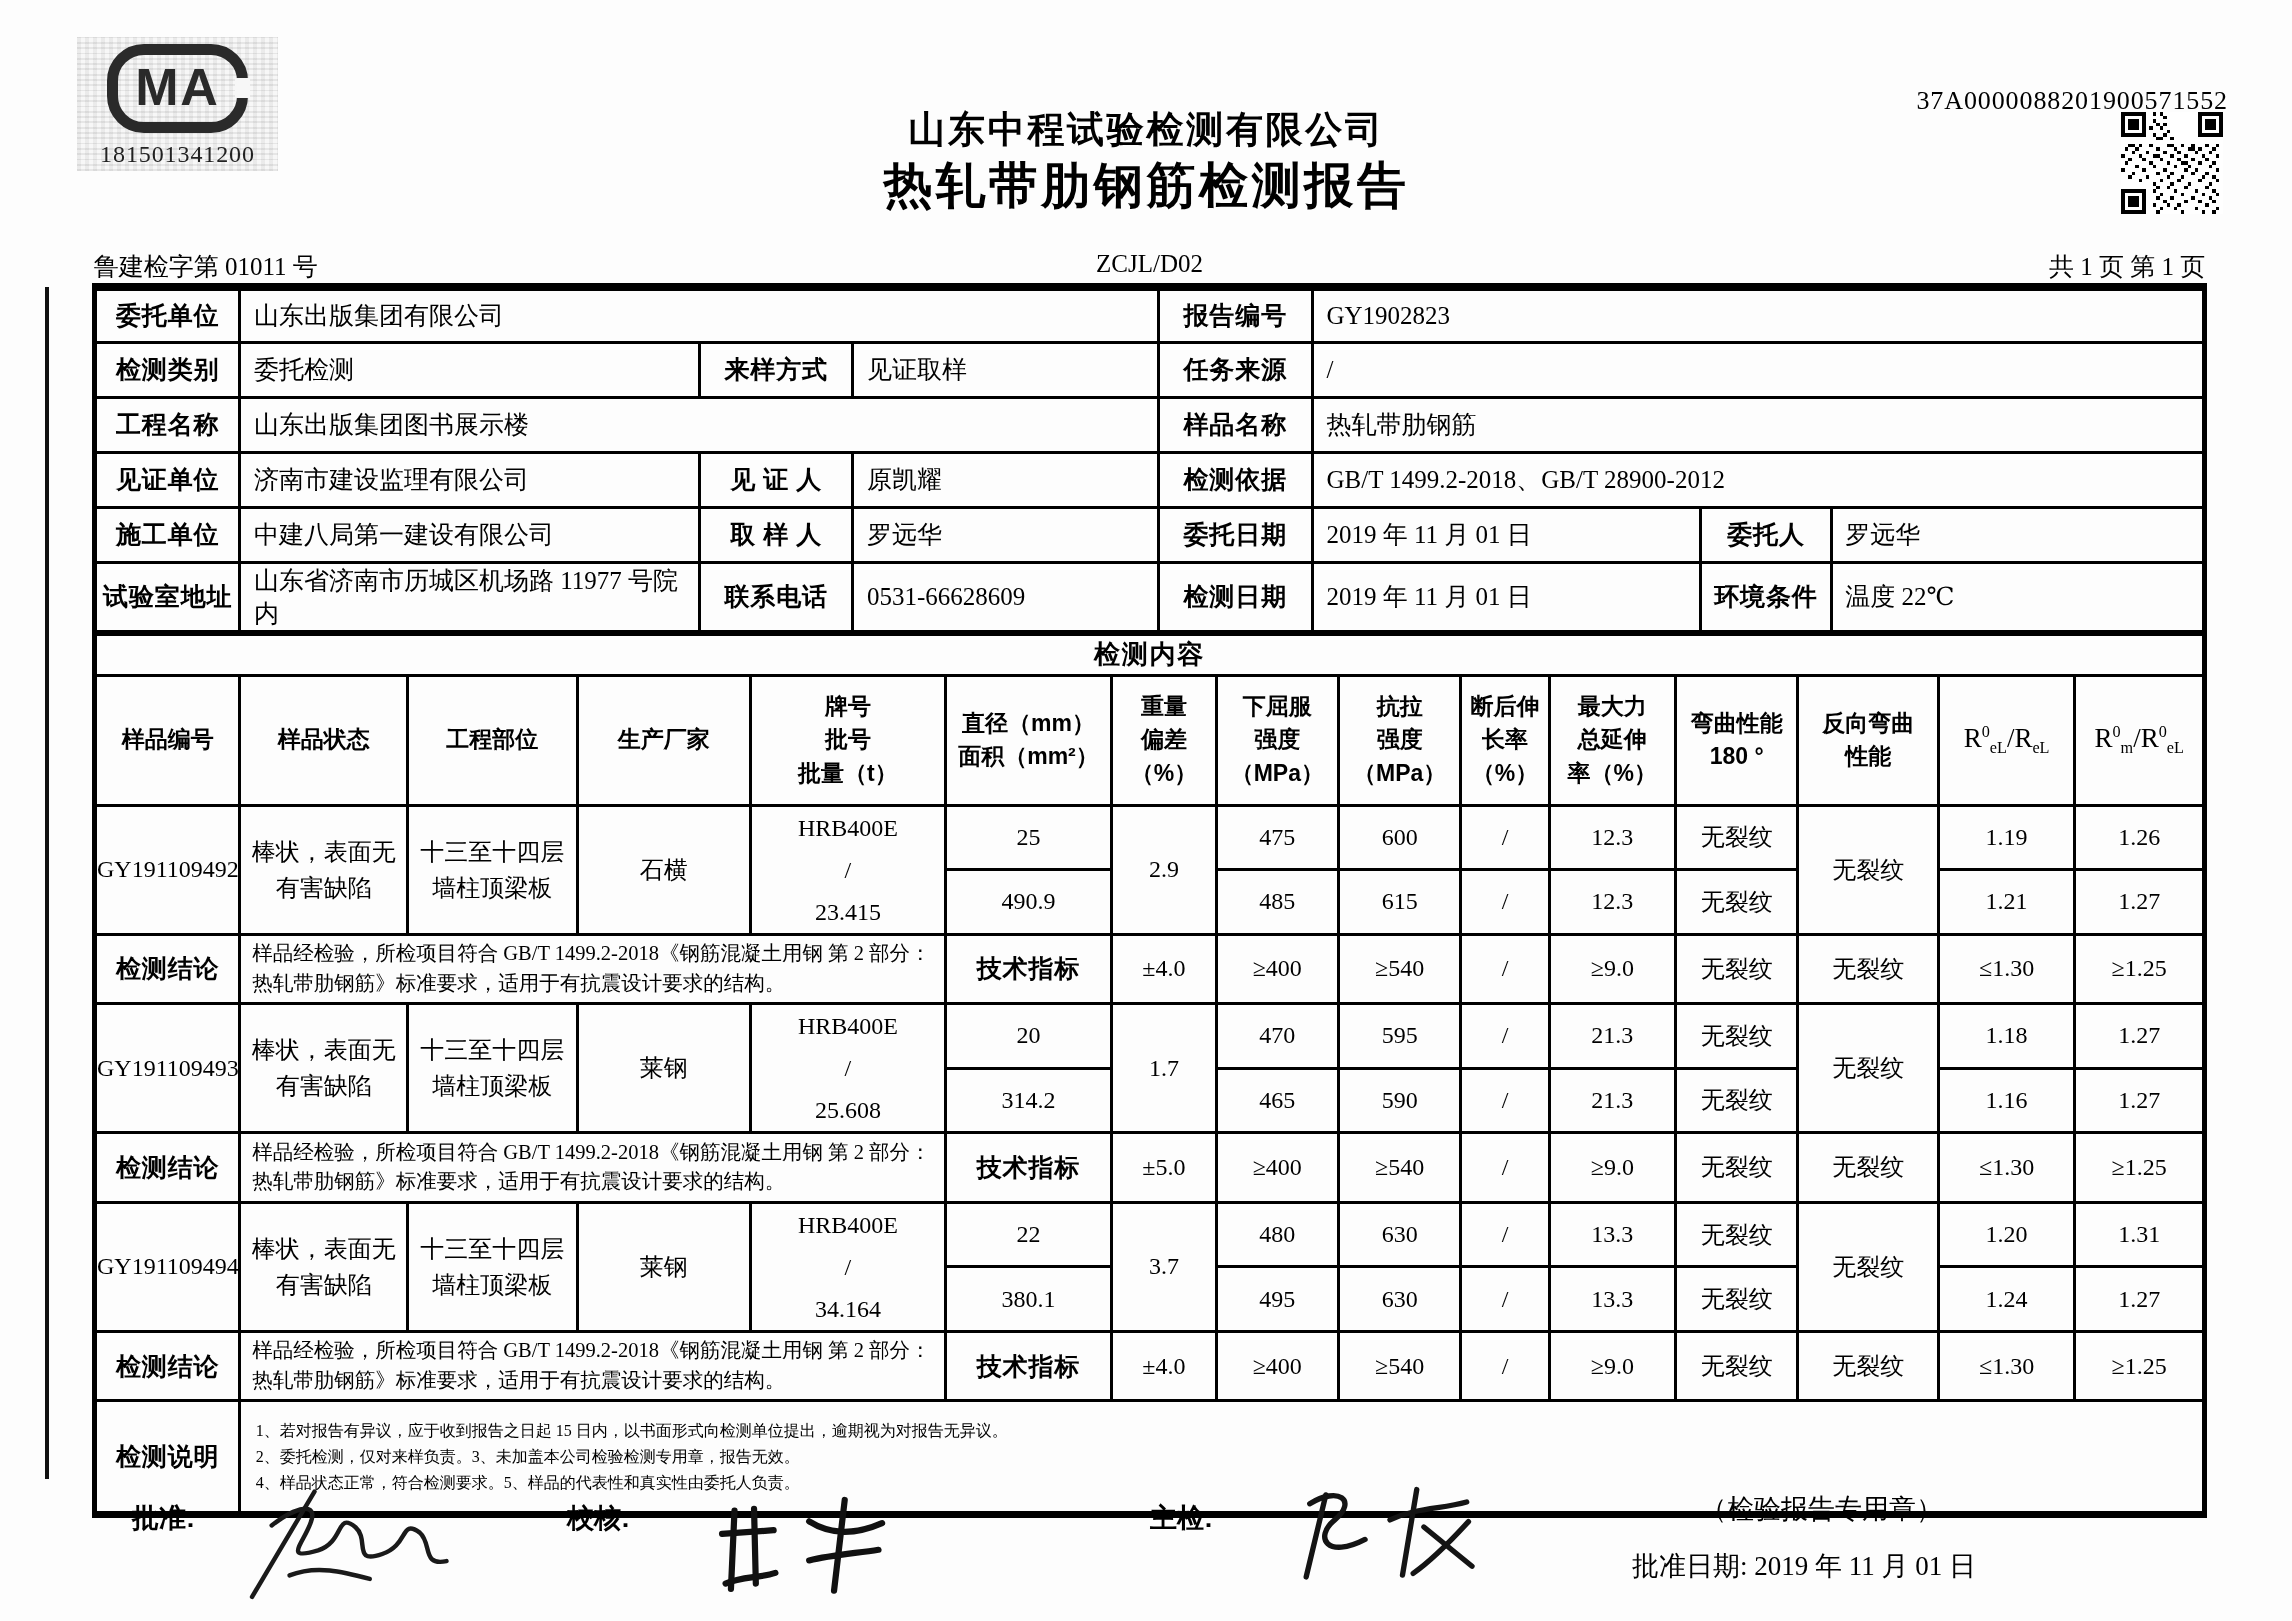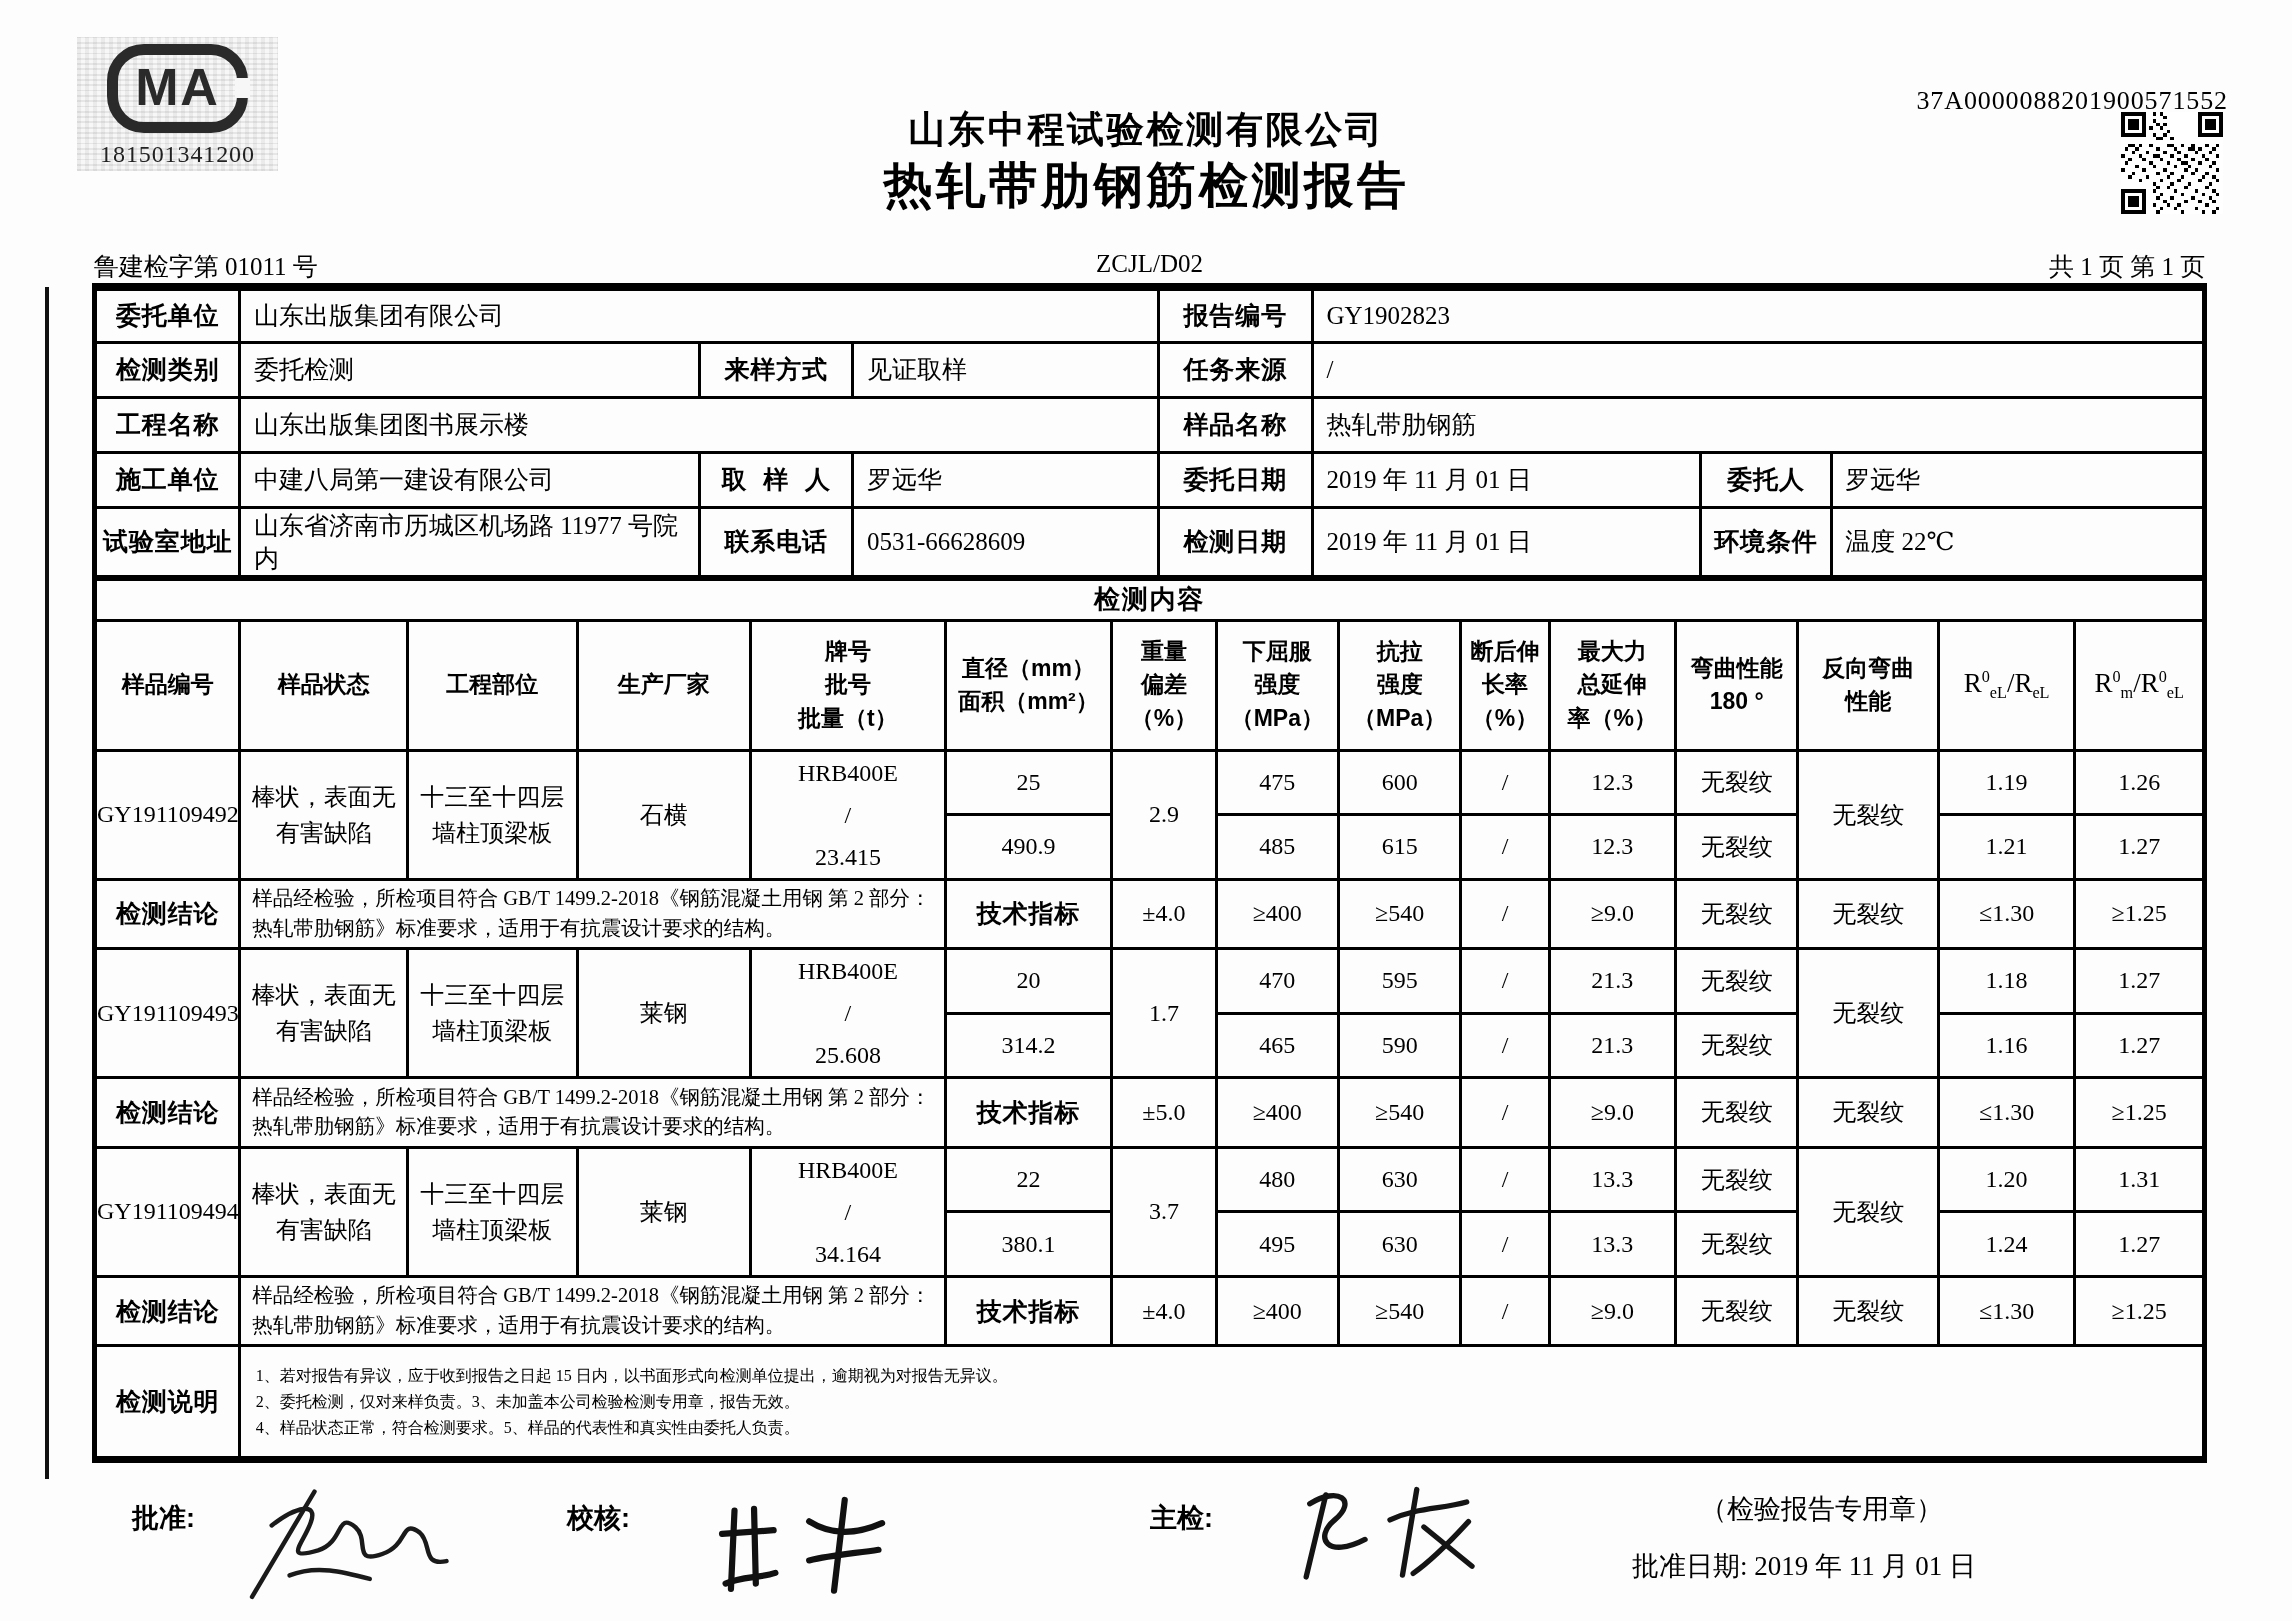--- a/index.html
+++ b/index.html
@@ -52,7 +52,7 @@
   .t-info { border-top:8px solid #000; border-left:5.3px solid #000; border-right:5.3px solid #000; }
   .t-main { border-left:5.3px solid #000; border-right:5.3px solid #000; border-bottom:7.1px solid #000; }
   .t-info tr { height:55px; }
-  .lbl { font-family:Liberation Mono, monospace; font-weight:bold;
+  .lbl { font-family:Liberation Serif, serif; font-weight:bold;
     font-size:25px; text-align:center; letter-spacing:0.9px; }
   .val { font-size:25px; text-align:left; padding:0 12.5px; }
 

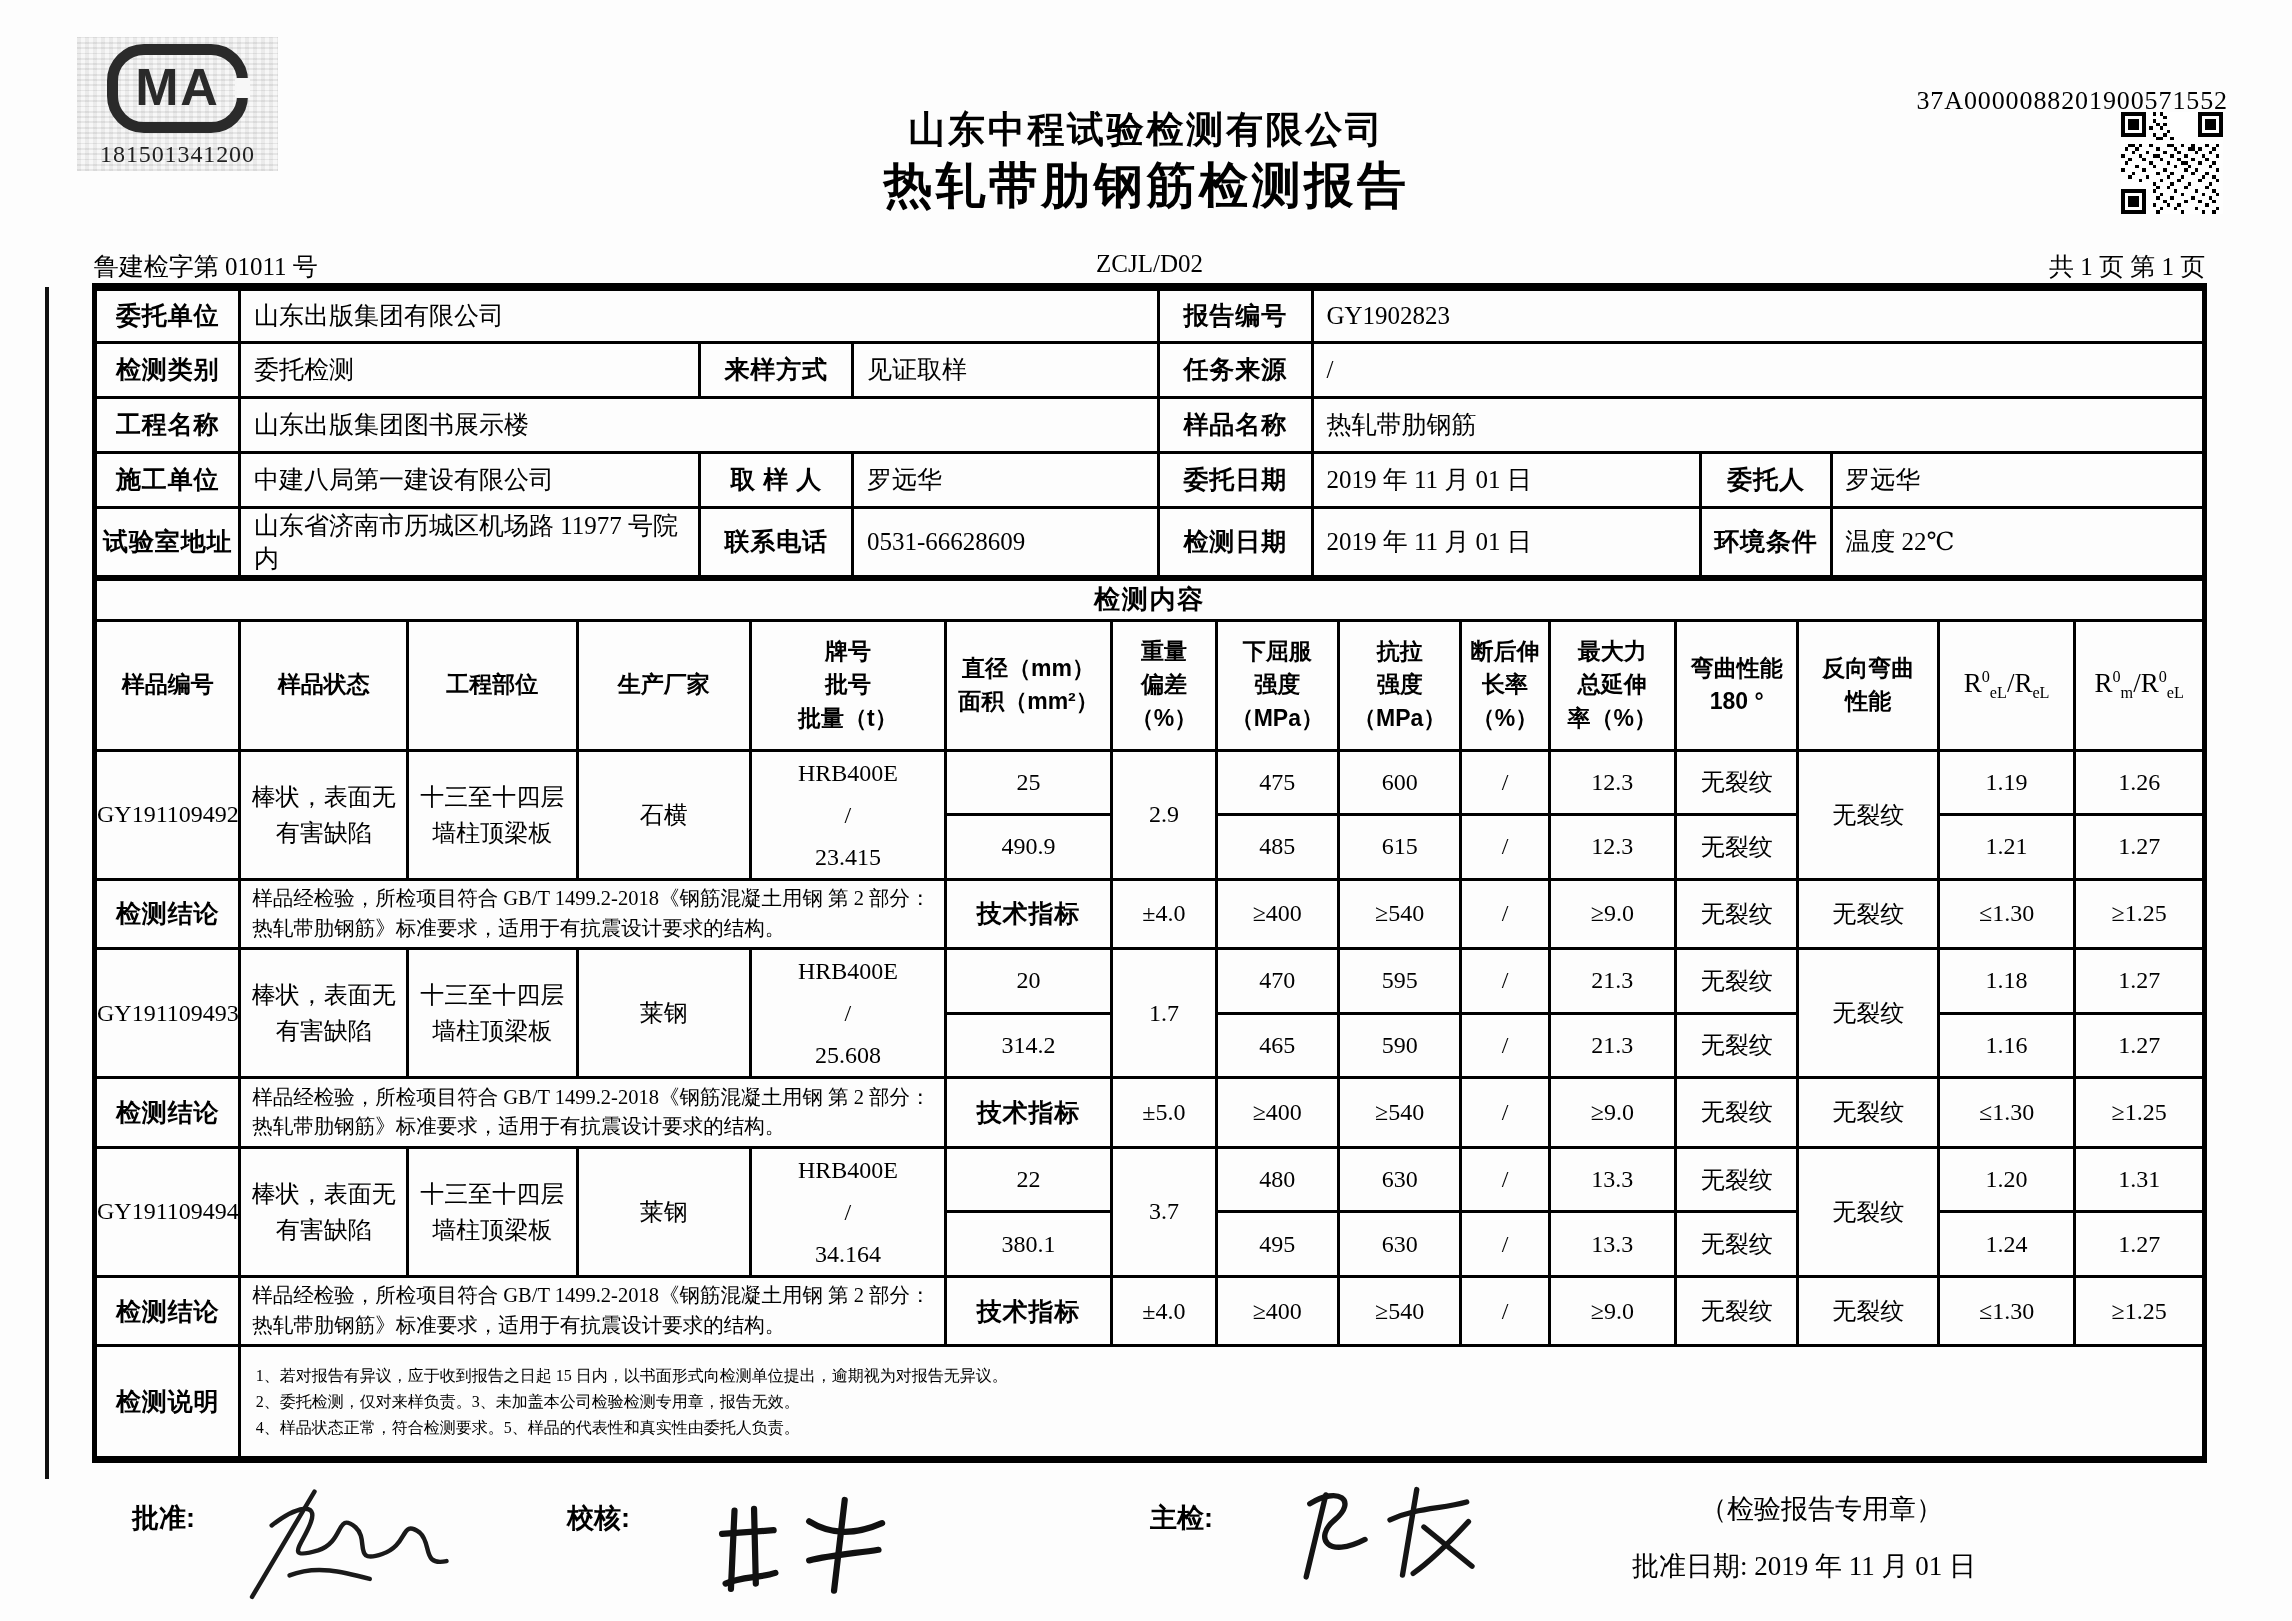--- a/index.html
+++ b/index.html
@@ -156,6 +156,14 @@
         <td class="val" colspan="3">山东出版集团图书展示楼</td>
         <td class="lbl">样品名称</td>
         <td class="val" colspan="3">热轧带肋钢筋</td>
+      </tr>
+      <tr>
+        <td class="lbl">见证单位</td>
+        <td class="val">济南市建设监理有限公司</td>
+        <td class="lbl">见 证 人</td>
+        <td class="val">原凯耀</td>
+        <td class="lbl">检测依据</td>
+        <td class="val" colspan="3">GB/T 1499.2-2018、GB/T 28900-2012</td>
       </tr>
       <tr>
         <td class="lbl">施工单位</td>

